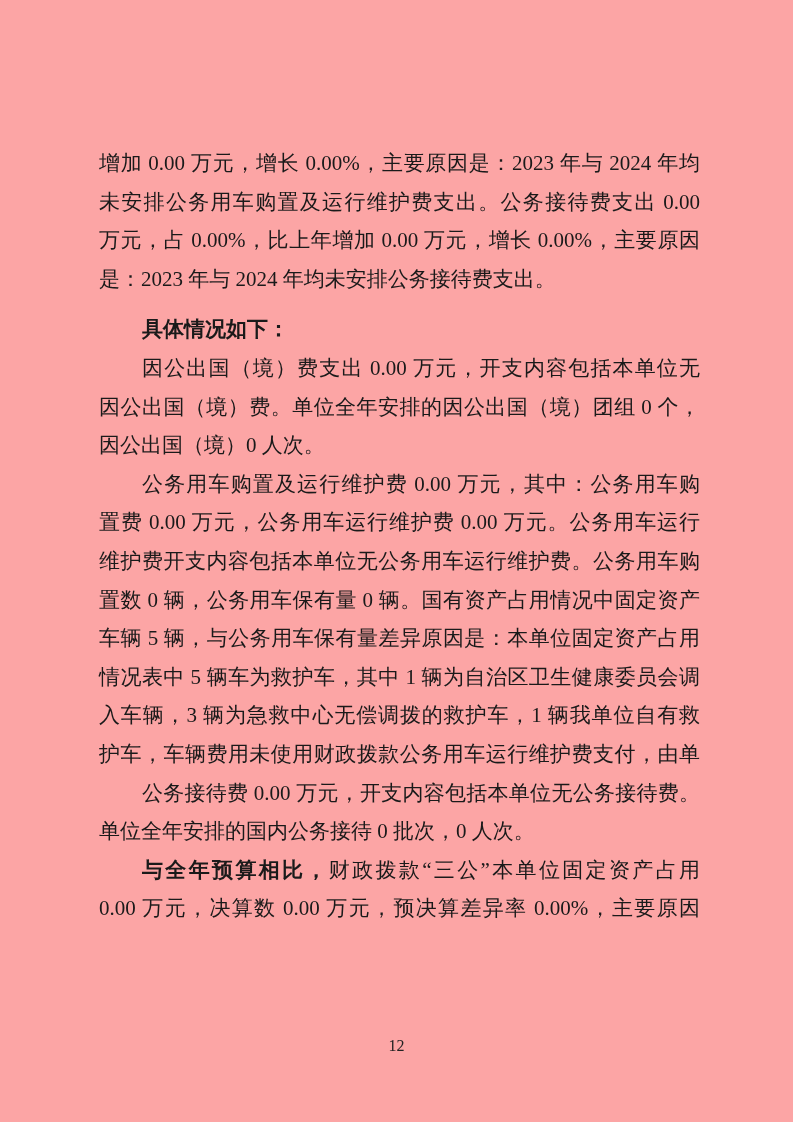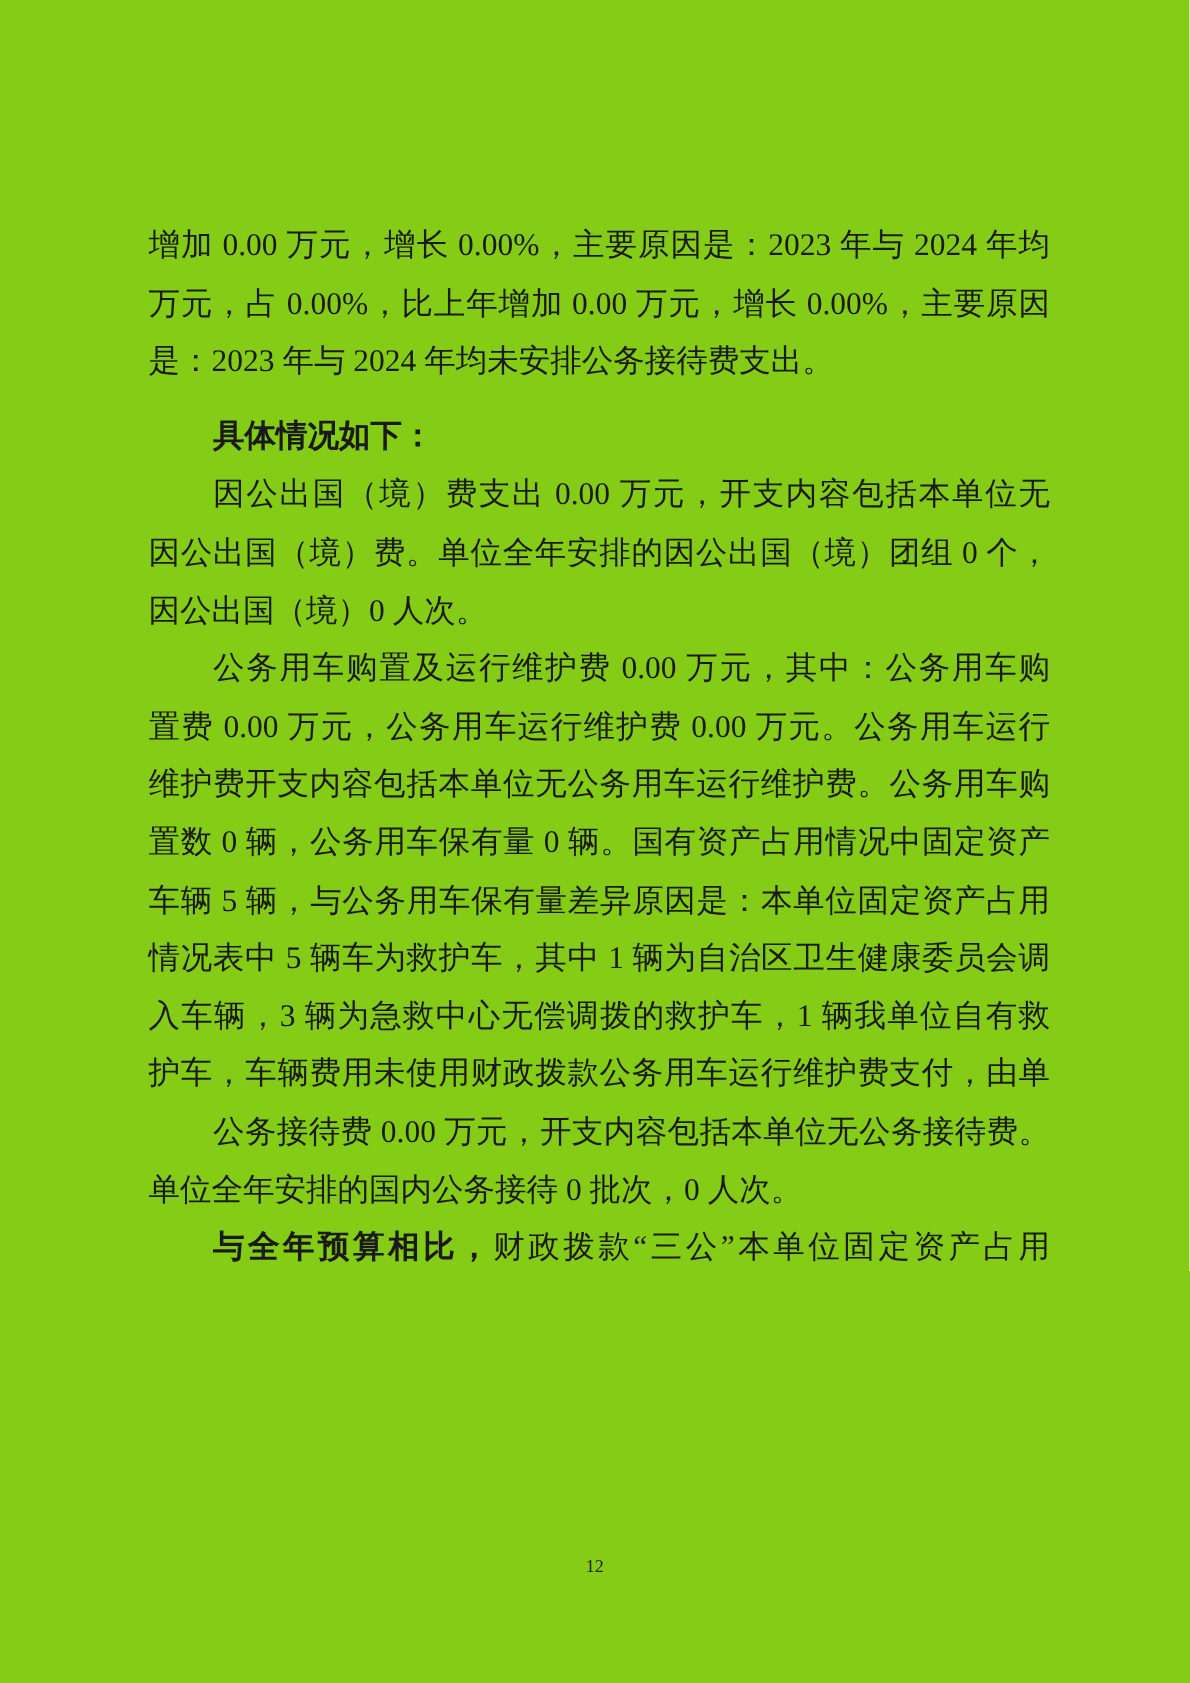--- a/index.html
+++ b/index.html
@@ -11,7 +11,7 @@
   .page {
     position: relative;
     width: 793px; height: 1122px;
-    background: #84cc16;
+    background: #fca5a5;
     overflow: hidden;
   }
   .content {

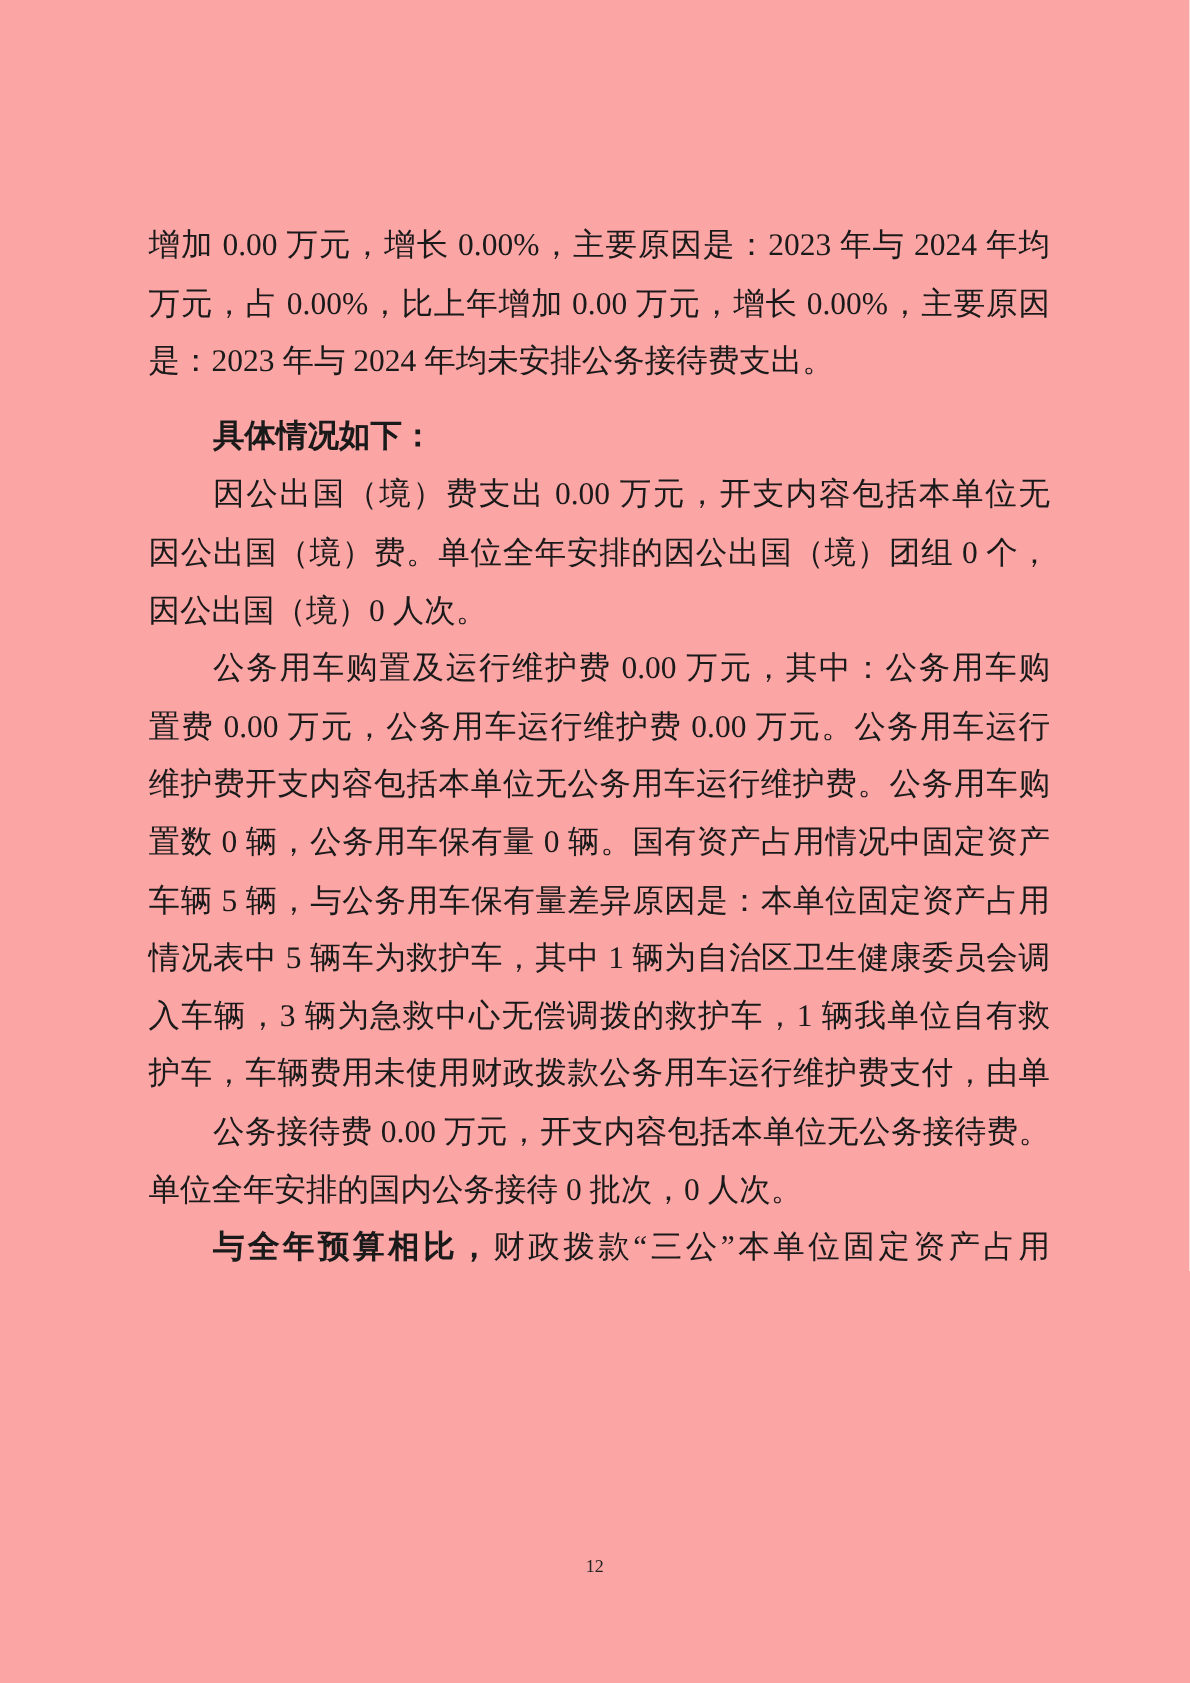--- a/index.html
+++ b/index.html
@@ -56,6 +56,7 @@
 
     <div class="para">
       <div class="line">增加 0.00 万元，增长 0.00%，主要原因是：2023 年与 2024 年均</div>
+      <div class="line">未安排公务用车购置及运行维护费支出。公务接待费支出 0.00</div>
       <div class="line">万元，占 0.00%，比上年增加 0.00 万元，增长 0.00%，主要原因</div>
       <div class="line end">是：2023 年与 2024 年均未安排公务接待费支出。</div>
     </div>

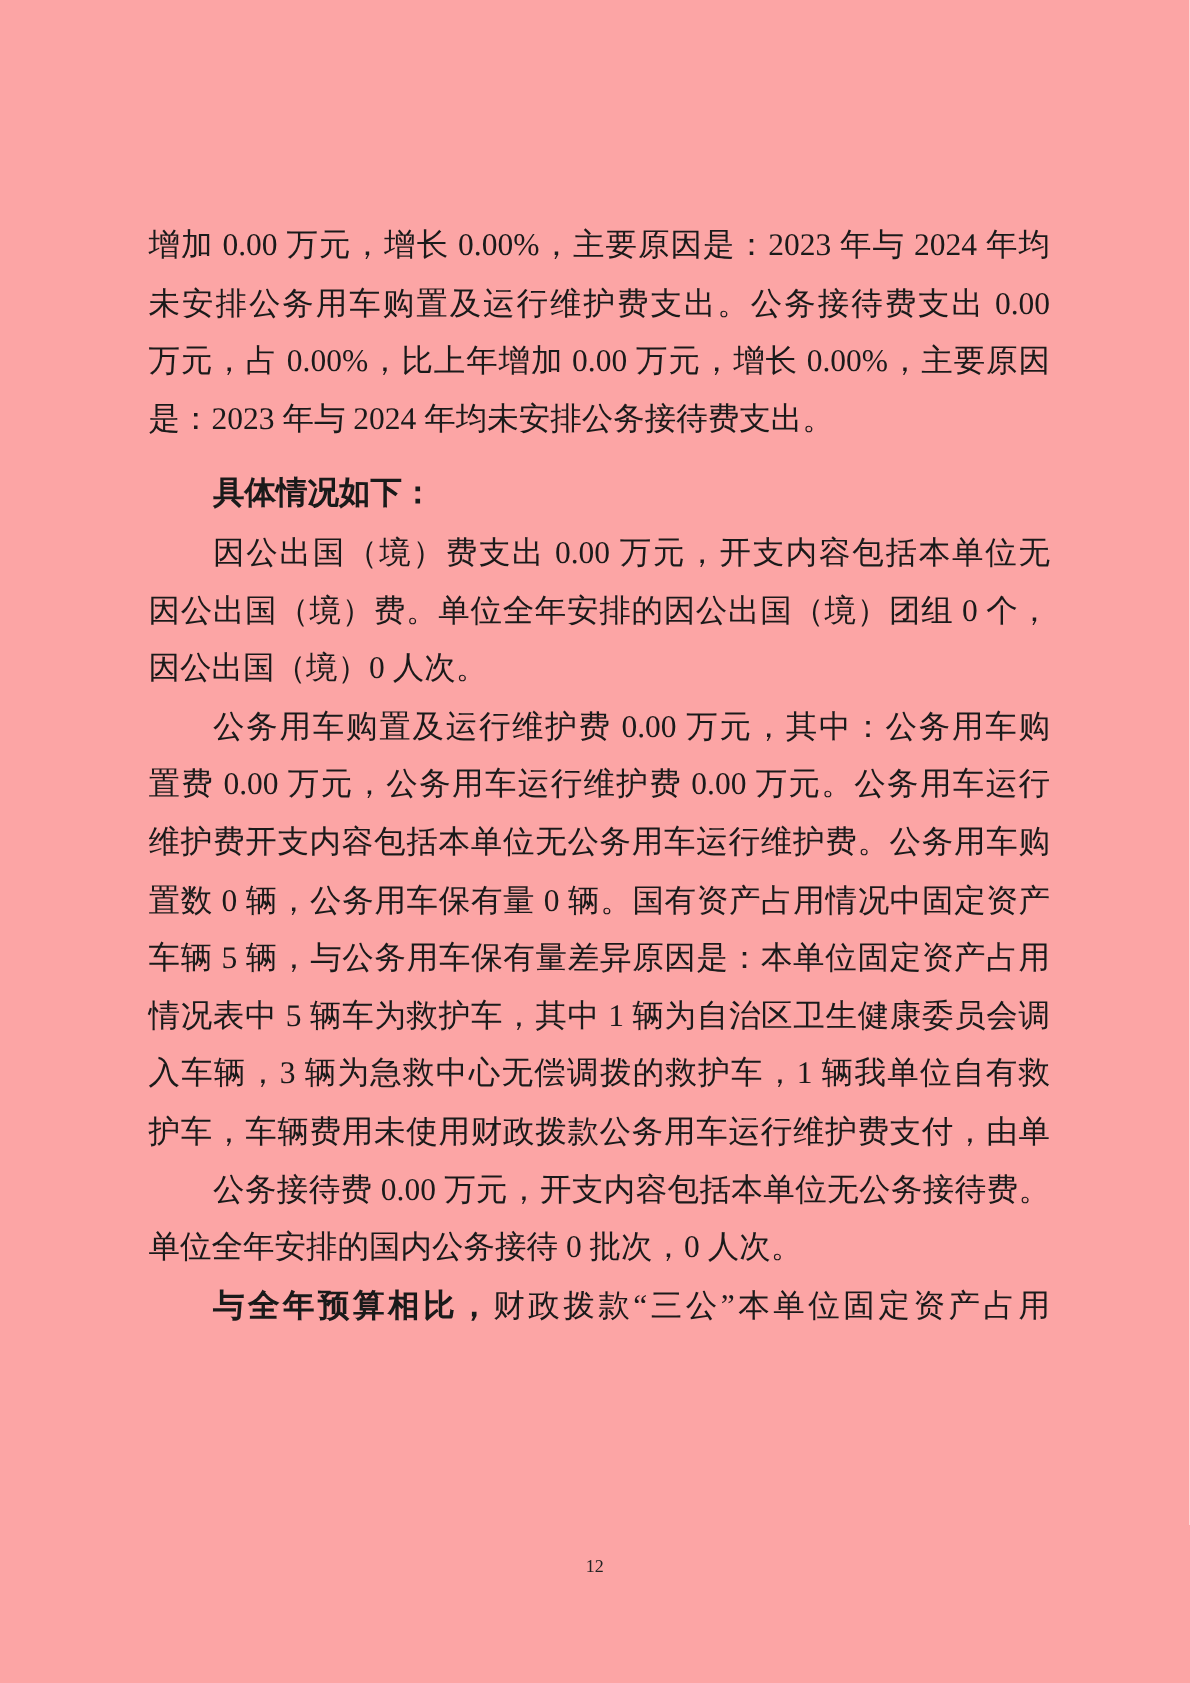--- a/index.html
+++ b/index.html
@@ -89,6 +89,7 @@
 
     <div class="para">
       <div class="line indent"><span class="bold-run">与全年预算相比，</span><span>财政拨款“三公”本单位固定资产占用</span></div>
+      <div class="line">0.00 万元，决算数 0.00 万元，预决算差异率 0.00%，主要原因</div>
     </div>
 
   </div>

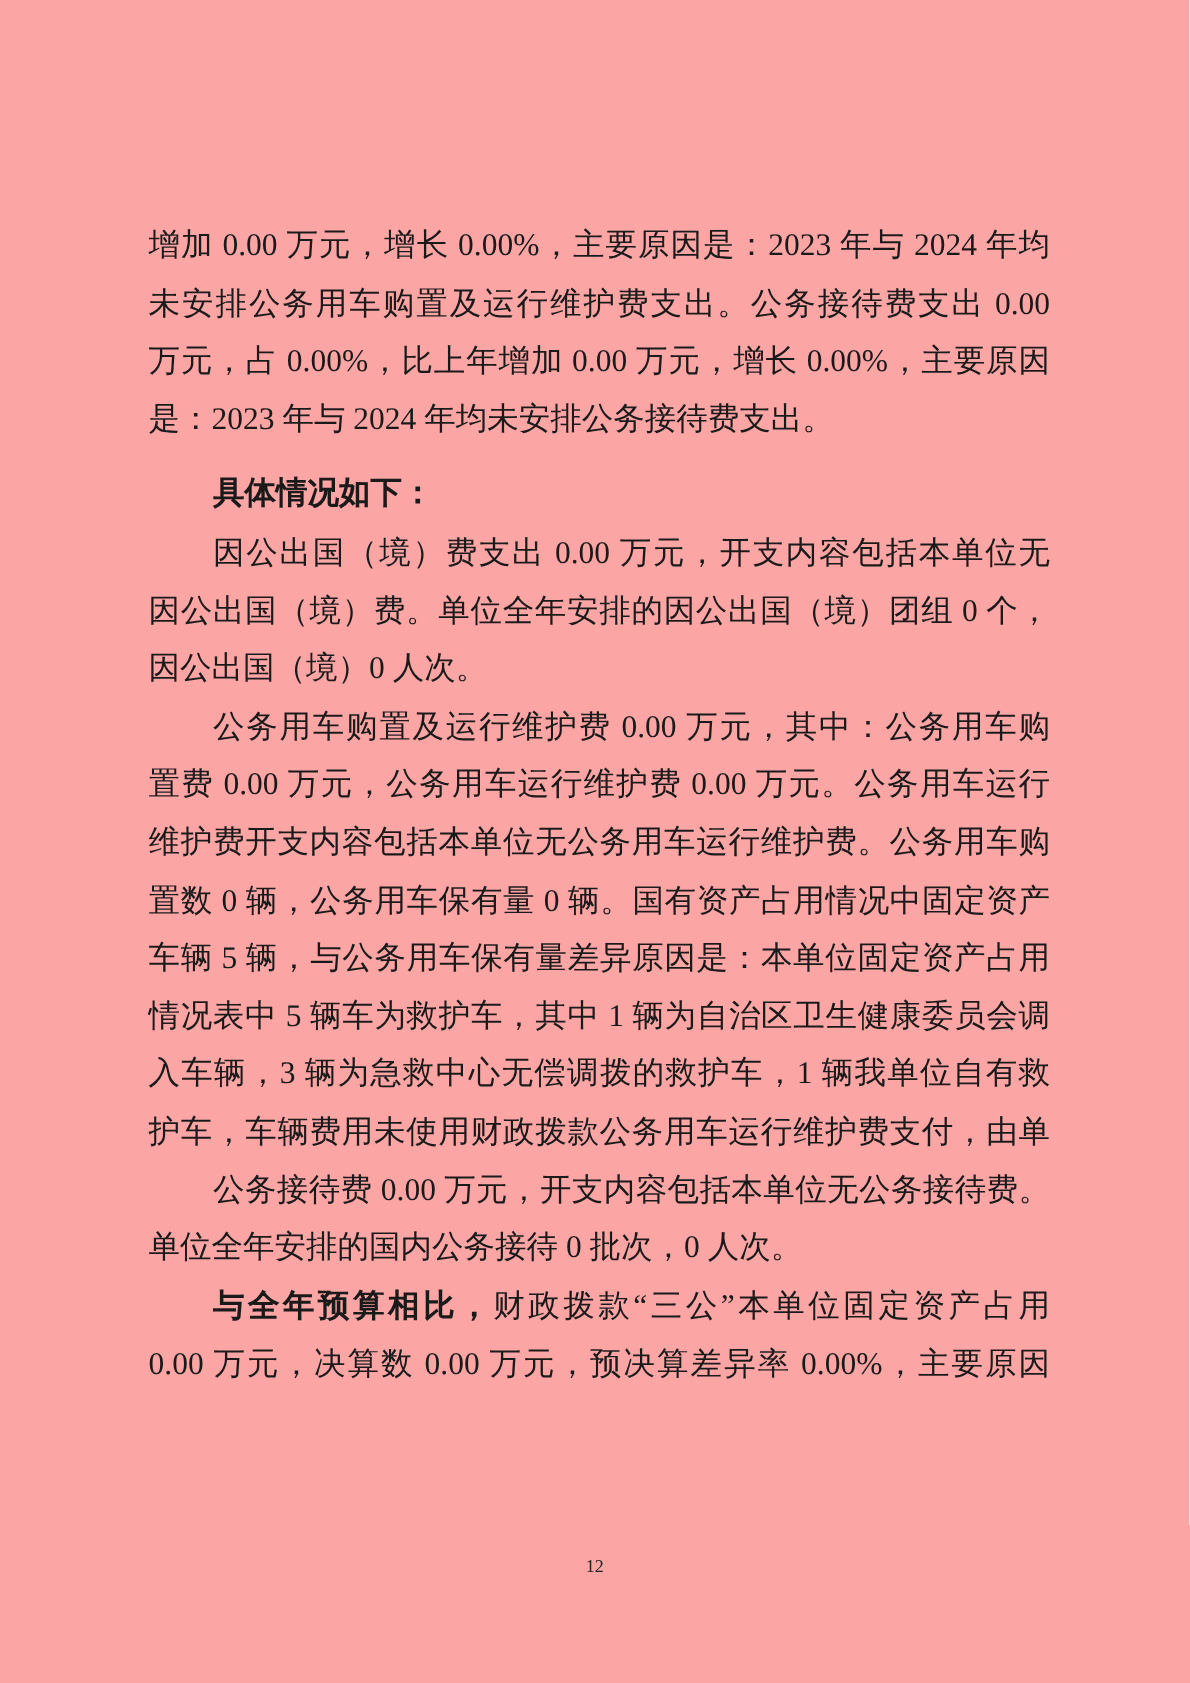--- a/index.html
+++ b/index.html
@@ -43,7 +43,7 @@
     top: 1037px; left: 0;
     width: 100%;
     text-align: center;
-    font-size: 12px;
+    font-size: 16px;
     color: #222222;
     font-family: "Liberation Serif", "DejaVu Serif", serif;
   }

